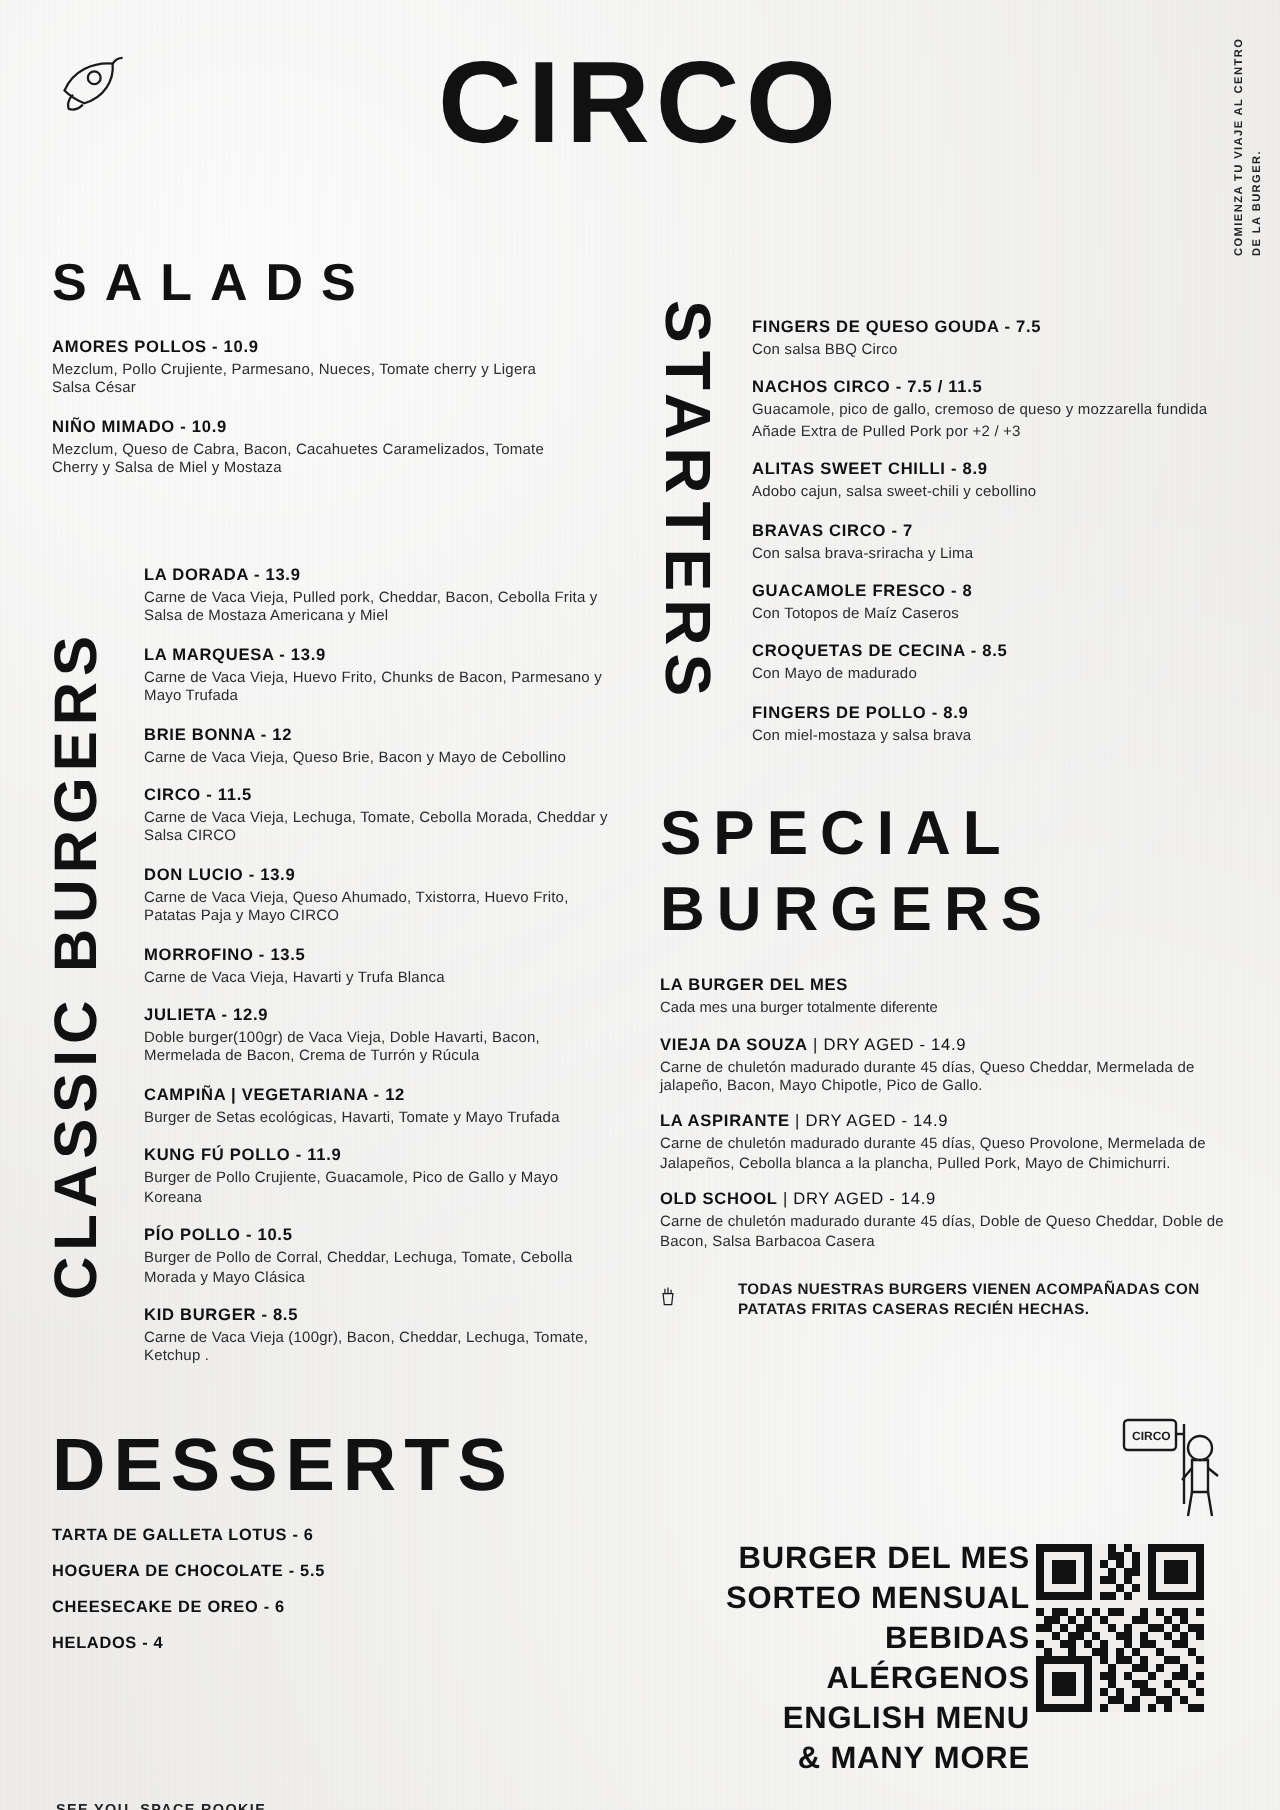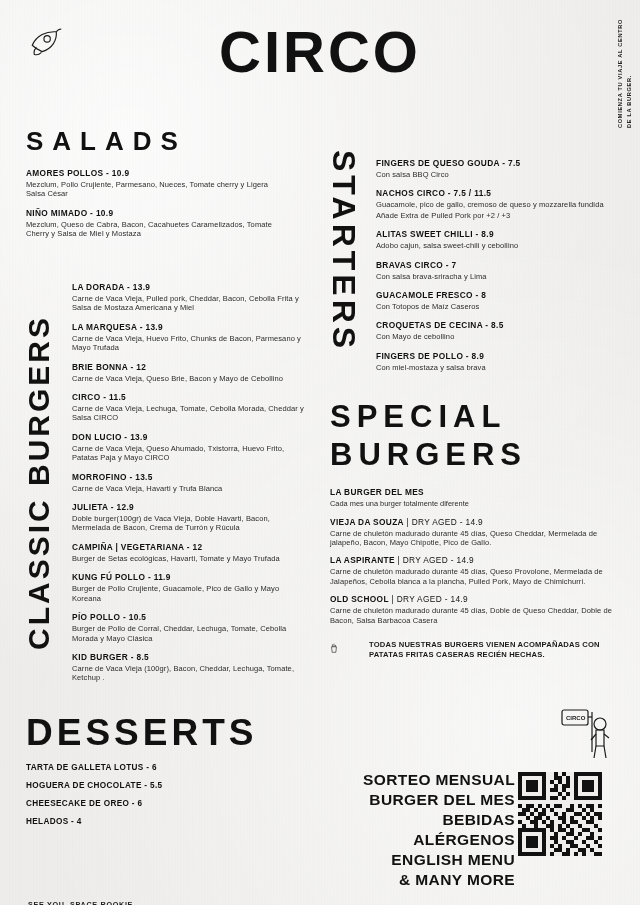--- a/index.html
+++ b/index.html
@@ -271,7 +271,7 @@
     </div>
     <div class="item">
       <div class="nm">CROQUETAS DE CECINA - 8.5</div>
-      <div class="ds">Con Mayo de cebollino</div>
+      <div class="ds">Con Mayo de madurado</div>
     </div>
     <div class="item">
       <div class="nm">FINGERS DE POLLO - 8.9</div>

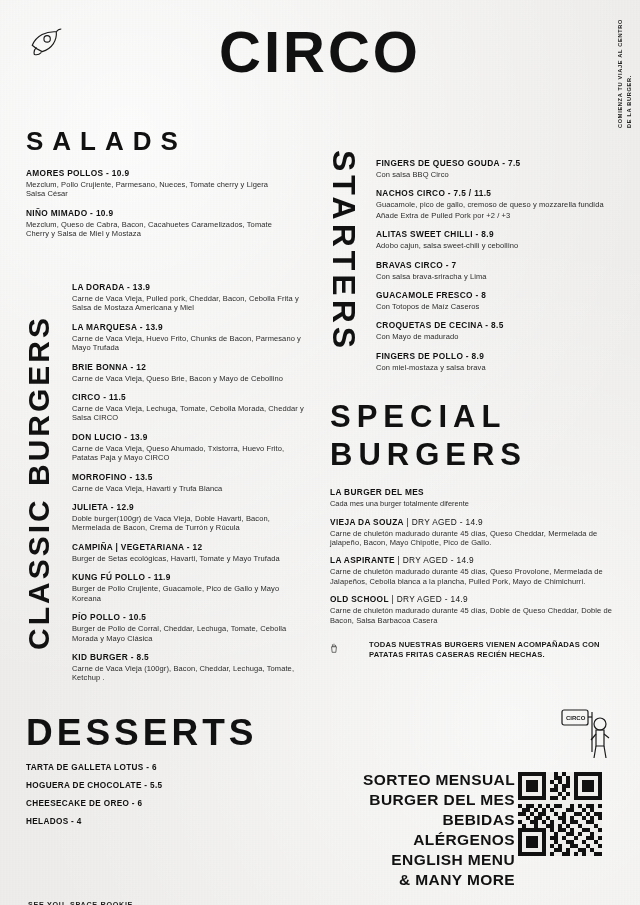--- a/index.html
+++ b/index.html
@@ -326,8 +326,8 @@
   </div>
 
   <div class="footer-list">
+    <div>BURGER DEL MES</div>
     <div>SORTEO MENSUAL</div>
-    <div>BURGER DEL MES</div>
     <div>BEBIDAS</div>
     <div>ALÉRGENOS</div>
     <div>ENGLISH MENU</div>

